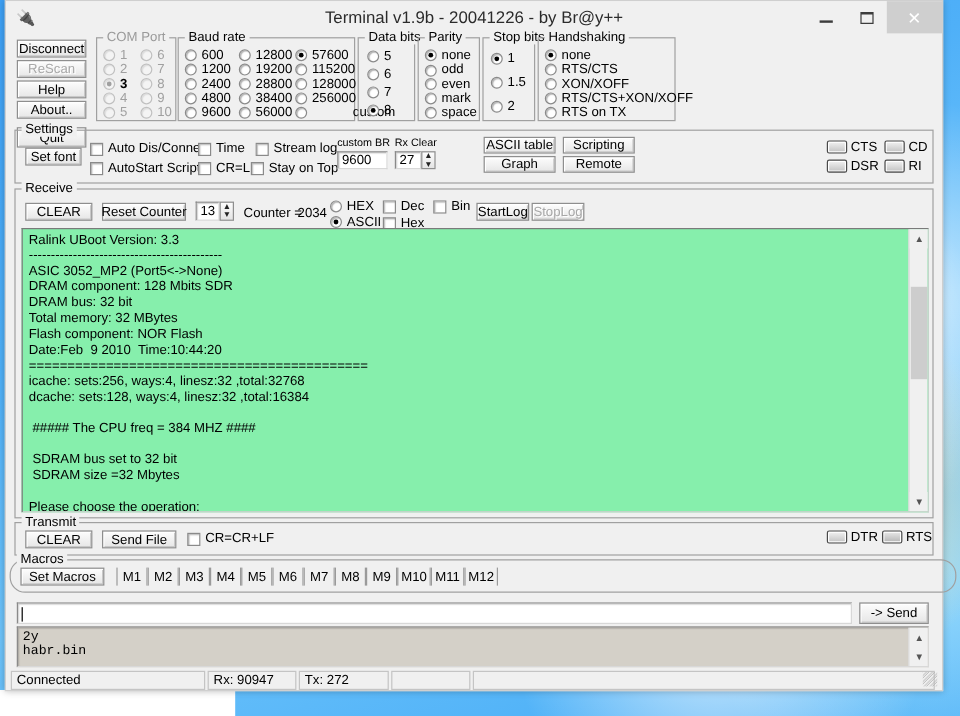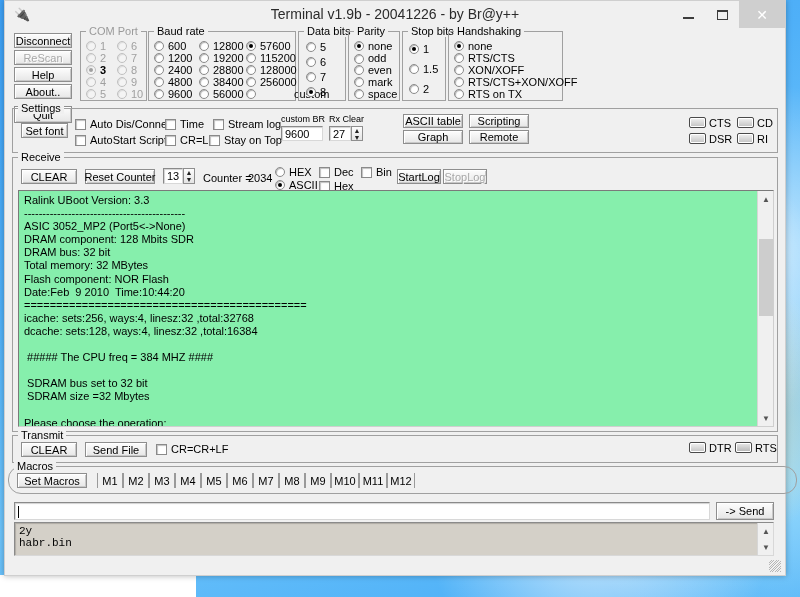--- a/index.html
+++ b/index.html
@@ -655,6 +655,13 @@
         </div>
       </div>
 
+      <div class="statusbar" style="left:3px;top:531px;width:772px;">
+        <div class="sb-cell" style="width:162px;">Connected</div>
+        <div class="sb-cell" style="width:74px;">Rx: 90947</div>
+        <div class="sb-cell" style="width:75px;">Tx: 272</div>
+        <div class="sb-cell" style="width:66px;"></div>
+        <div class="sb-cell" style="flex:1;"></div>
+      </div>
       <div class="grip"></div>
 
     </div>

